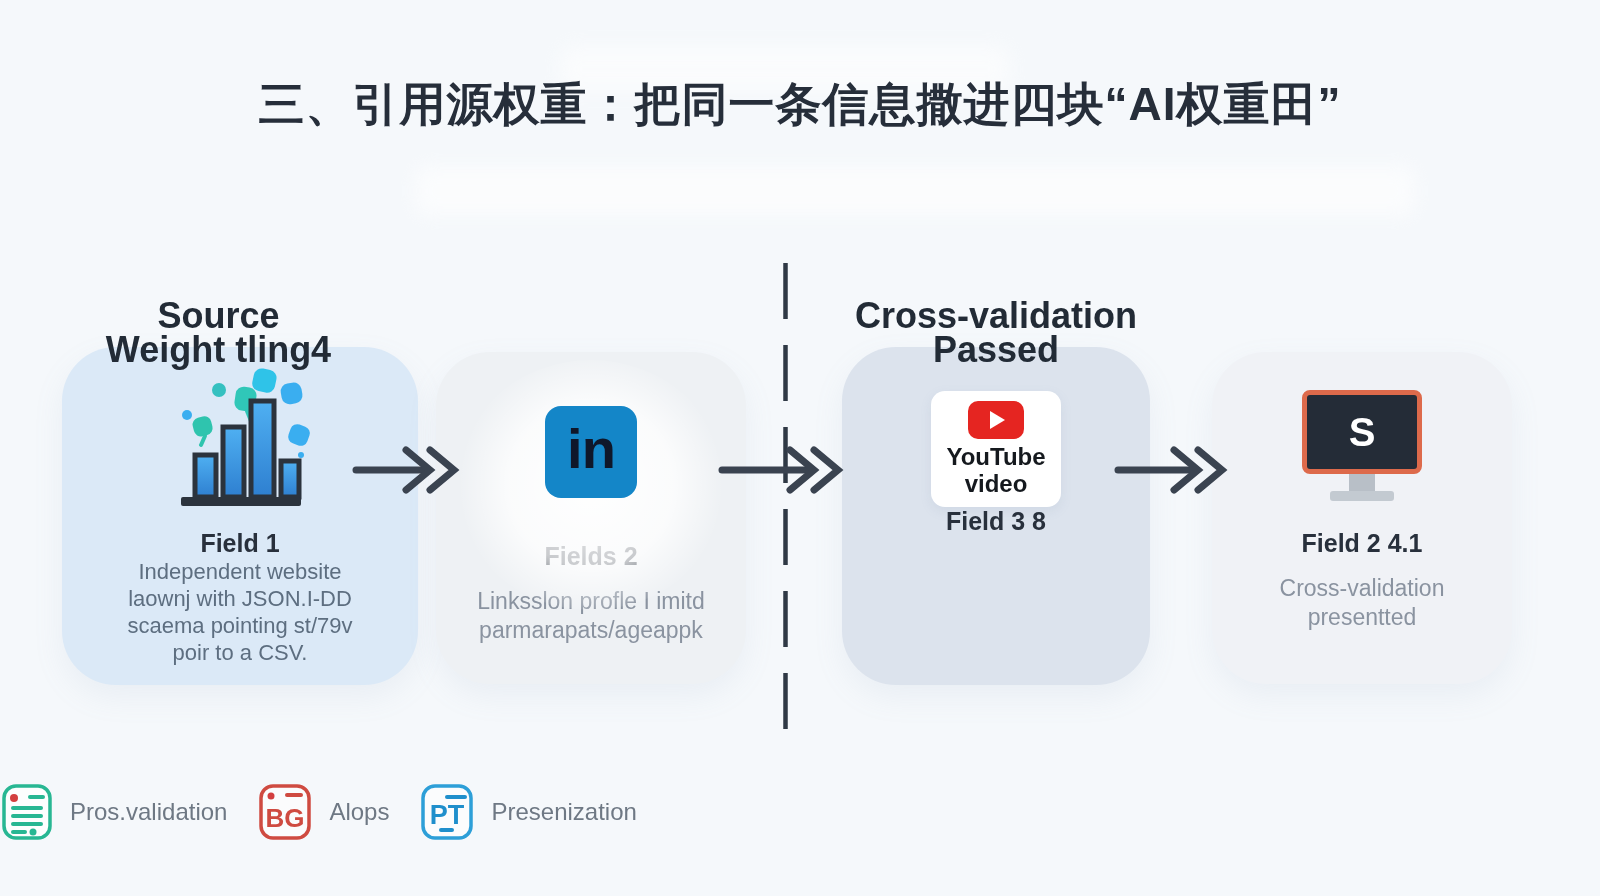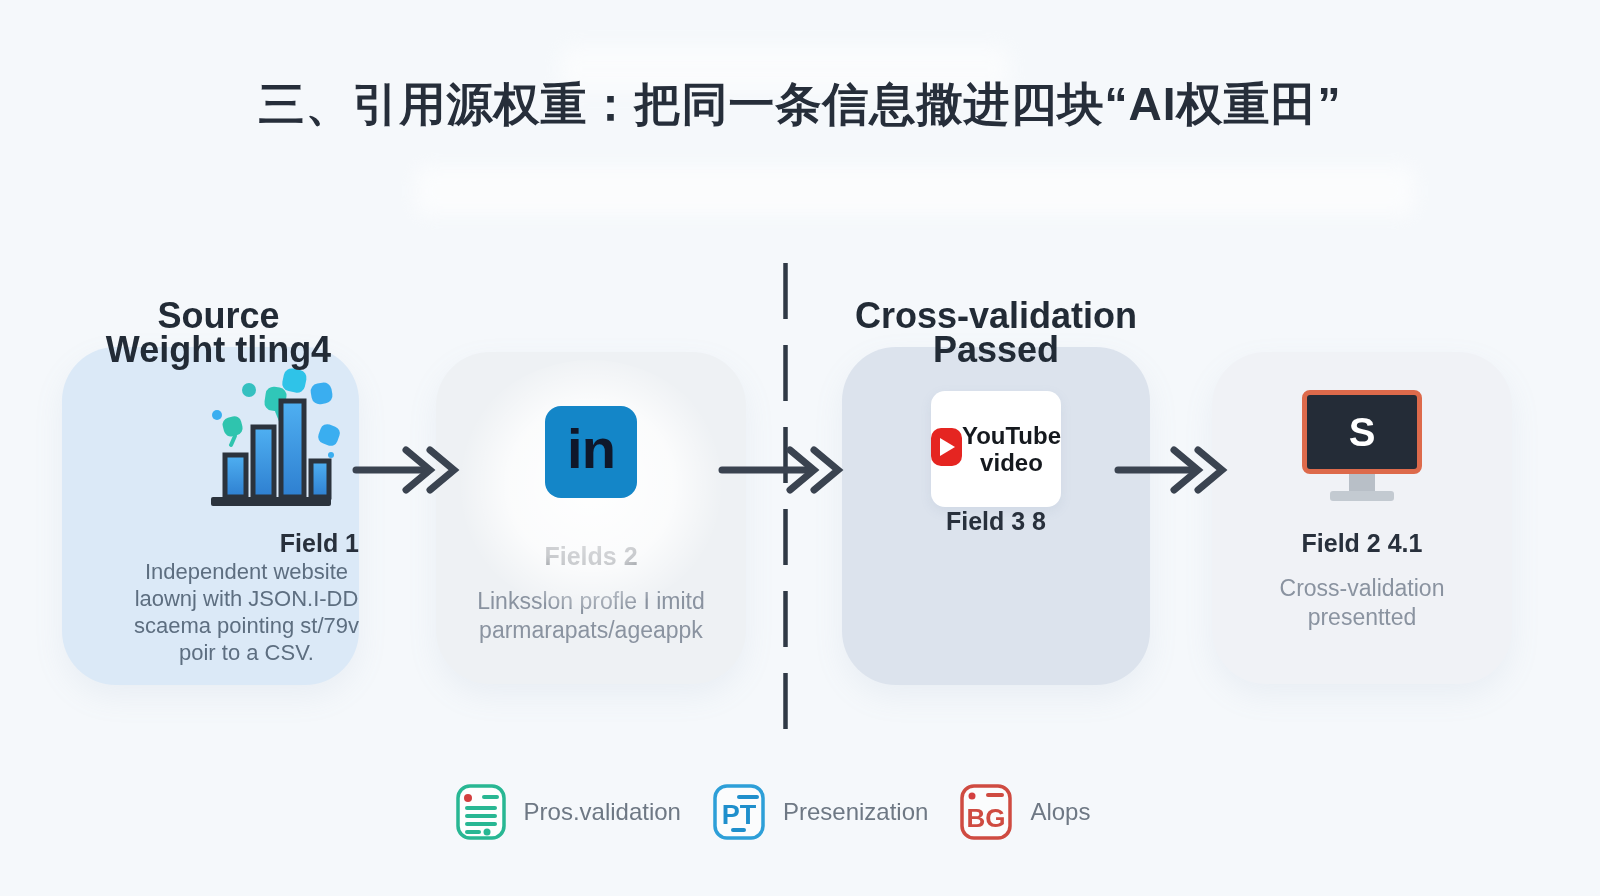--- a/index.html
+++ b/index.html
@@ -70,7 +70,7 @@
   
   .yt-tile {
     margin-top:44px; width:130px; height:116px; background:#ffffff; border-radius:14px;
-    display:flex; align-items:center; justify-content:center;
+    display:flex; flex-direction:column; align-items:center; justify-content:center;
     box-shadow:0 4px 12px rgba(120,140,170,.12);
   }
   .yt-play {

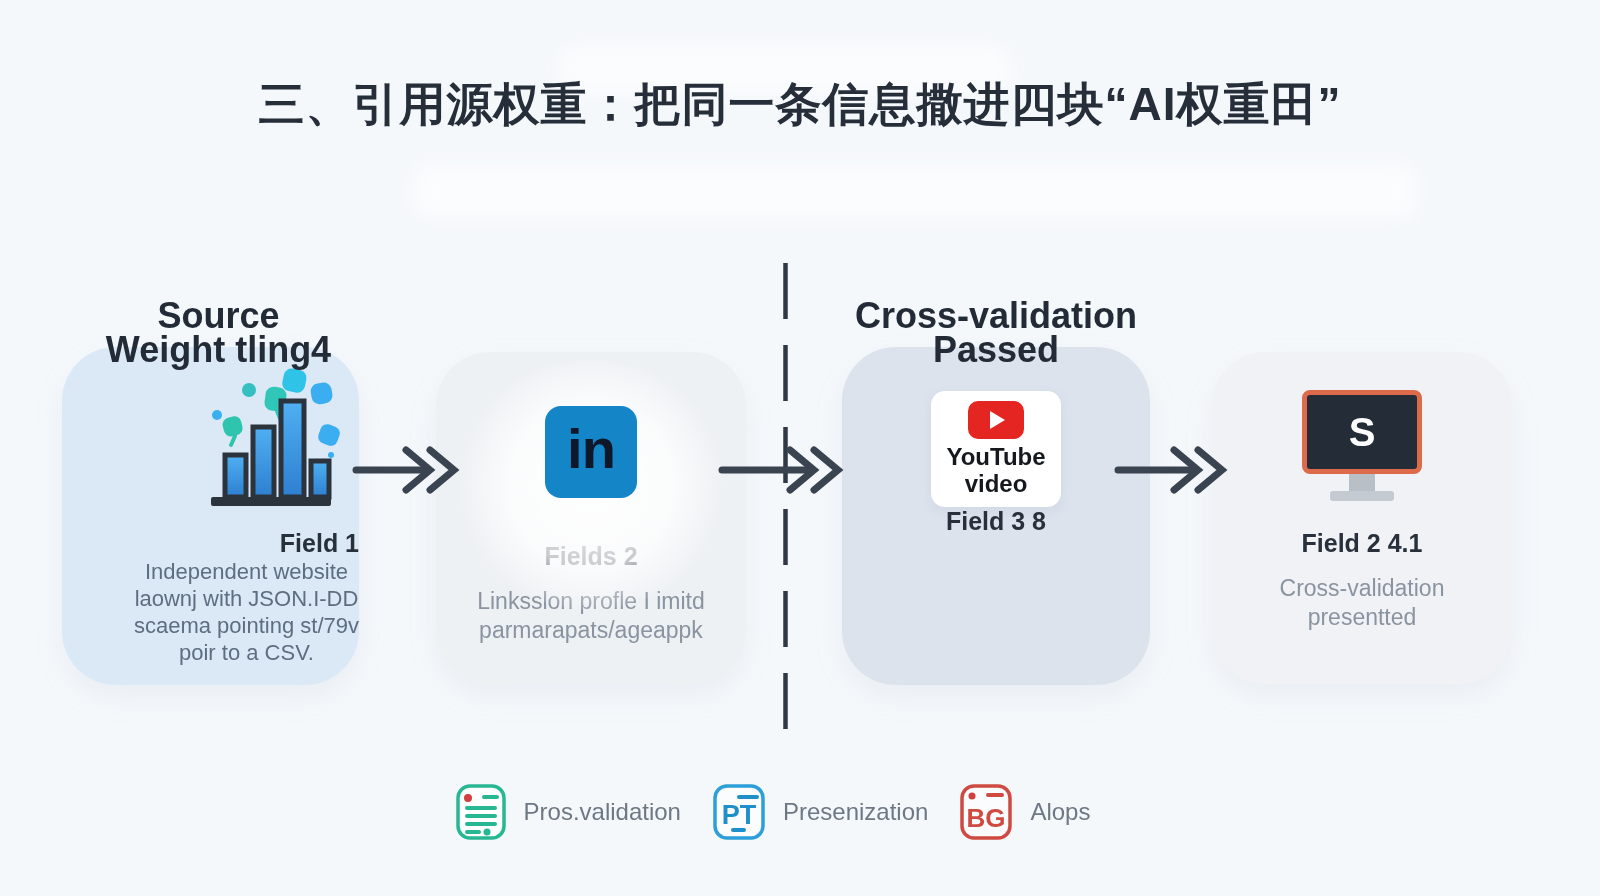--- a/index.html
+++ b/index.html
@@ -40,7 +40,7 @@
     align-items:center; text-align:center; z-index:2;
     box-shadow:0 12px 30px rgba(140,160,190,.10);
   }
-  .card-1 { left:62px;   top:347px; width:297px; height:338px; background:#dbe9f7;align-items:flex-end; }
+  .card-1 { left:62px;   top:347px; width:356px; height:338px; background:#dbe9f7; }
   .card-2 { left:436px;  top:352px; width:310px; height:332px; background:#eef1f4; }
   .card-3 { left:842px;  top:347px; width:308px; height:338px; background:#dce3ed; }
   .card-4 { left:1212px; top:352px; width:300px; height:332px; background:#f0f2f6; }

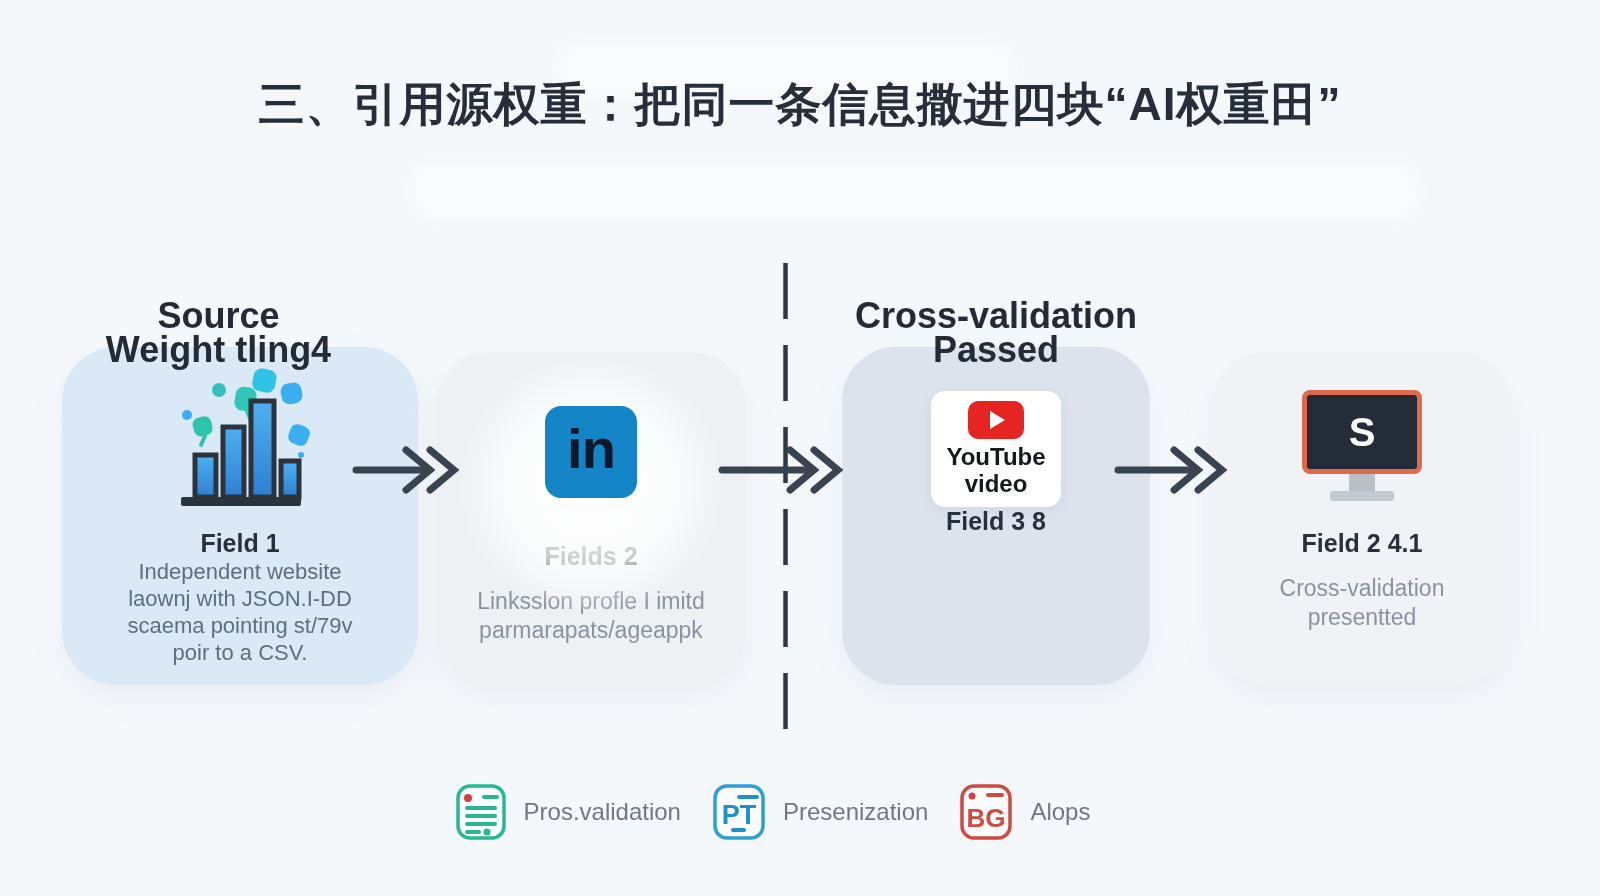--- a/index.html
+++ b/index.html
@@ -105,7 +105,7 @@
   
   .legend {
     position:absolute; top:782px; left:0; right:56px;
-    display:flex; justify-content:center; align-items:center; gap:30px;
+    display:flex; align-items:center; gap:30px;
   }
   .legend-item { display:flex; align-items:center; gap:16px; }
   .legend-label { font-size:24px; color:#6e7884; }

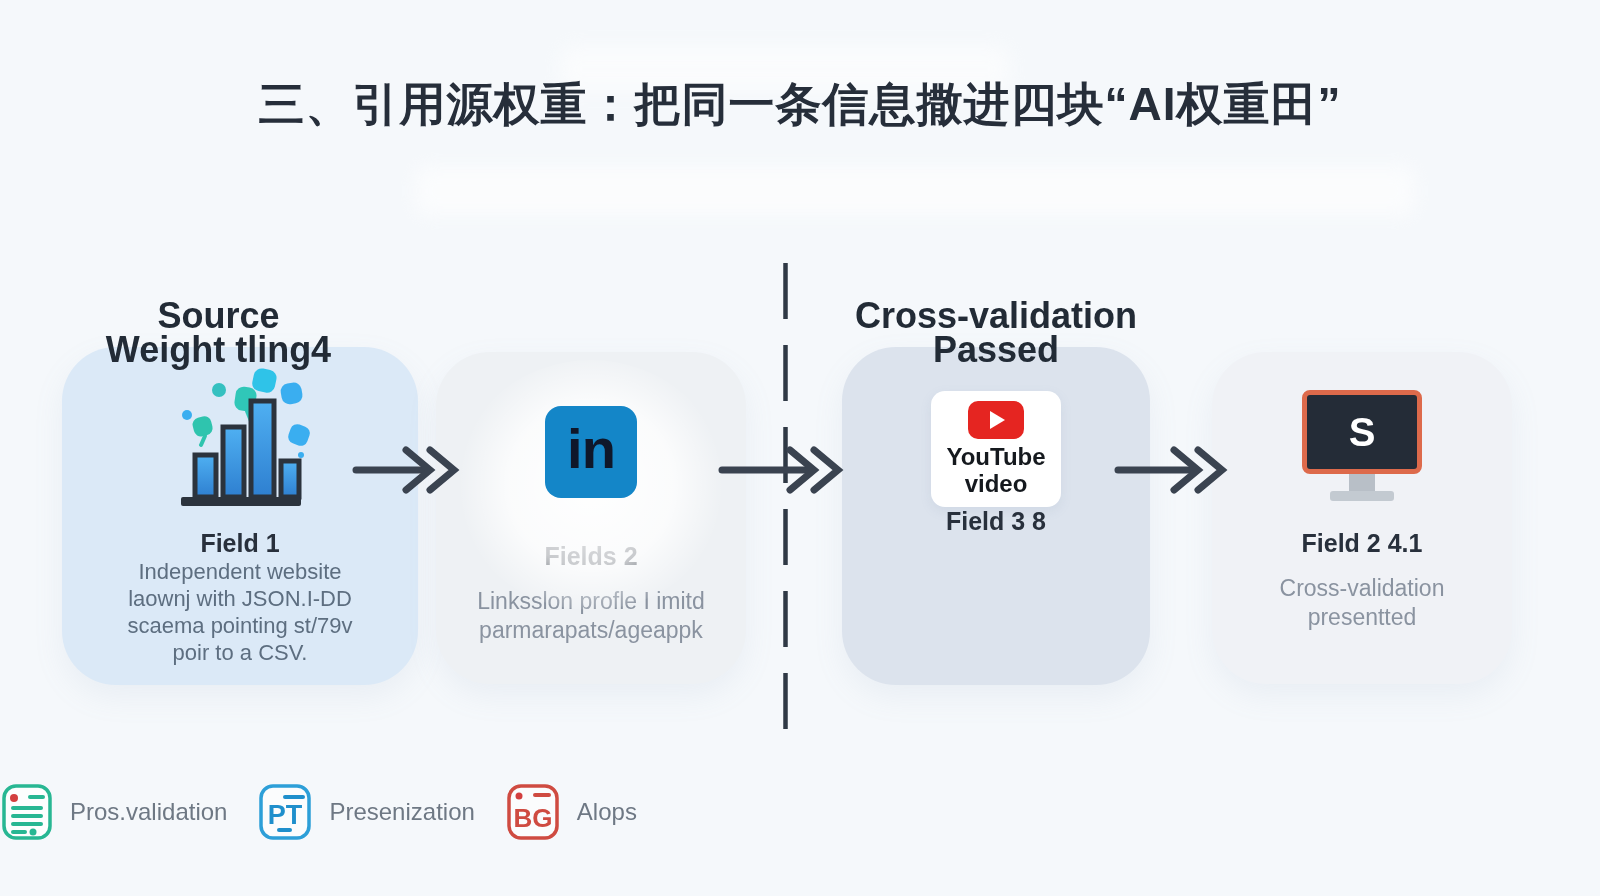--- a/index.html
+++ b/index.html
@@ -224,6 +224,15 @@
     </div>
     <div class="legend-item">
       <svg width="56" height="60" viewBox="0 0 56 60">
+        <rect x="4" y="4" width="48" height="52" rx="12" fill="rgba(255,255,255,0.55)" stroke="#cf4b41" stroke-width="3.5"></rect>
+        <circle cx="14" cy="14" r="3.5" fill="#d33f3f"></circle>
+        <line x1="30" y1="13" x2="44" y2="13" stroke="#cf4b41" stroke-width="4" stroke-linecap="round"></line>
+        <text x="28" y="45" text-anchor="middle" font-family="Liberation Sans, sans-serif" font-size="26" font-weight="700" fill="#cf4b41">BG</text>
+      </svg>
+      <span class="legend-label">Alops</span>
+    </div>
+    <div class="legend-item">
+      <svg width="56" height="60" viewBox="0 0 56 60">
         <rect x="4" y="4" width="48" height="52" rx="12" fill="rgba(255,255,255,0.55)" stroke="#2d9fd8" stroke-width="3.5"></rect>
         <line x1="28" y1="15" x2="46" y2="15" stroke="#1f8fcc" stroke-width="4" stroke-linecap="round"></line>
         <text x="28" y="42" text-anchor="middle" font-family="Liberation Sans, sans-serif" font-size="27" font-weight="700" fill="#1f8fcc">PT</text>
@@ -231,15 +240,6 @@
       </svg>
       <span class="legend-label">Presenization</span>
     </div>
-    <div class="legend-item">
-      <svg width="56" height="60" viewBox="0 0 56 60">
-        <rect x="4" y="4" width="48" height="52" rx="12" fill="rgba(255,255,255,0.55)" stroke="#cf4b41" stroke-width="3.5"></rect>
-        <circle cx="14" cy="14" r="3.5" fill="#d33f3f"></circle>
-        <line x1="30" y1="13" x2="44" y2="13" stroke="#cf4b41" stroke-width="4" stroke-linecap="round"></line>
-        <text x="28" y="45" text-anchor="middle" font-family="Liberation Sans, sans-serif" font-size="26" font-weight="700" fill="#cf4b41">BG</text>
-      </svg>
-      <span class="legend-label">Alops</span>
-    </div>
   </div>
 
 </div>

